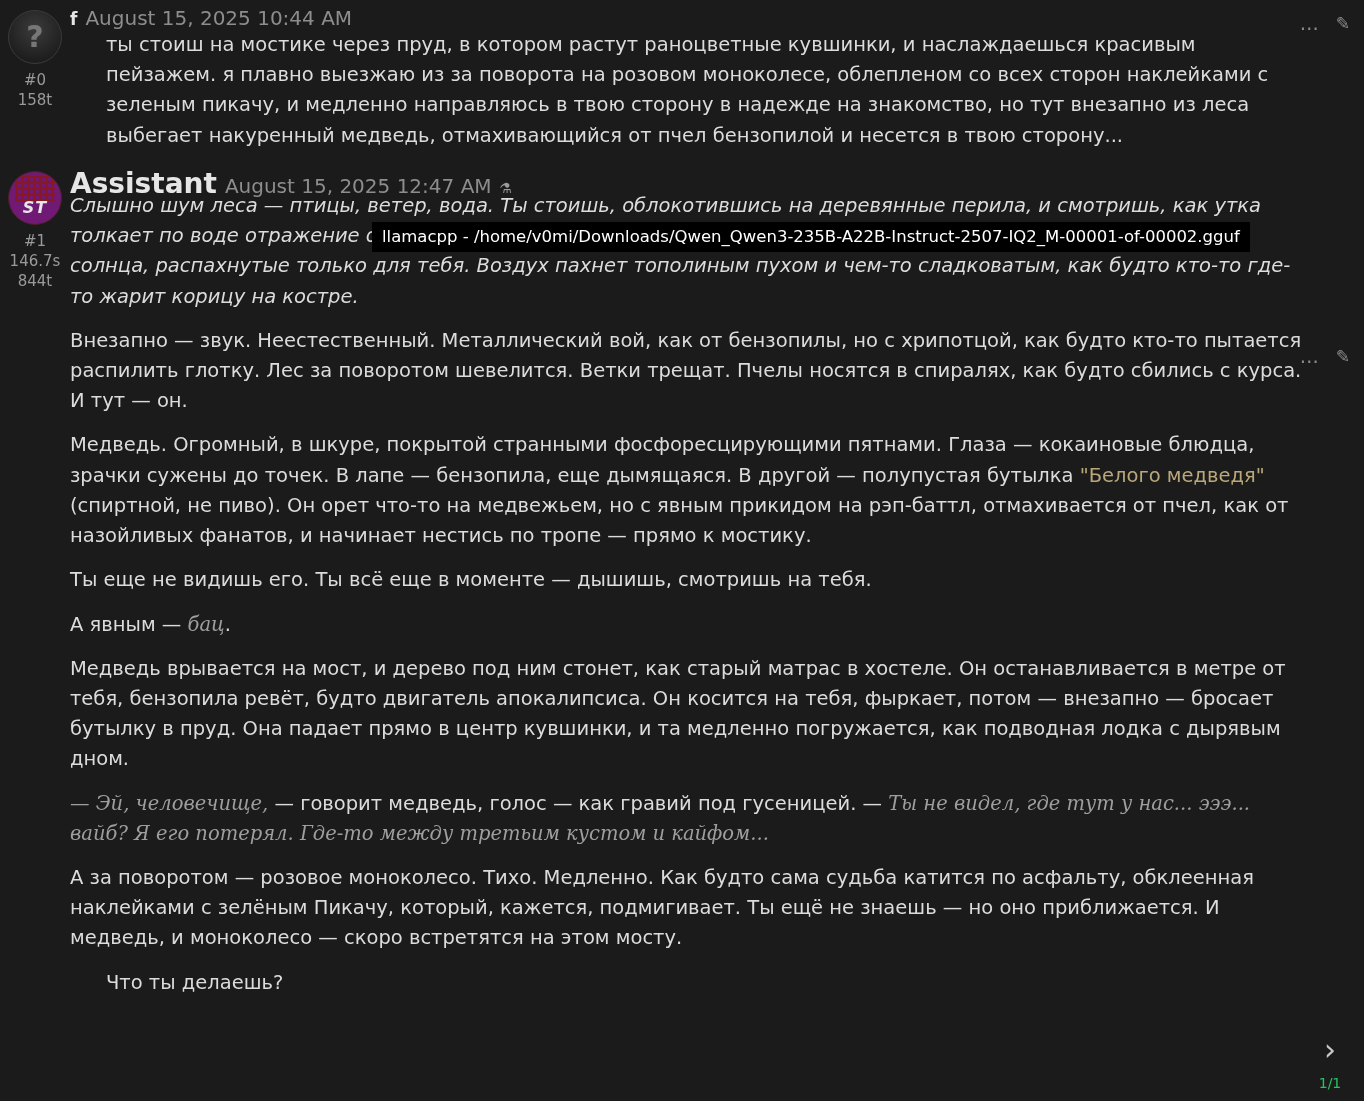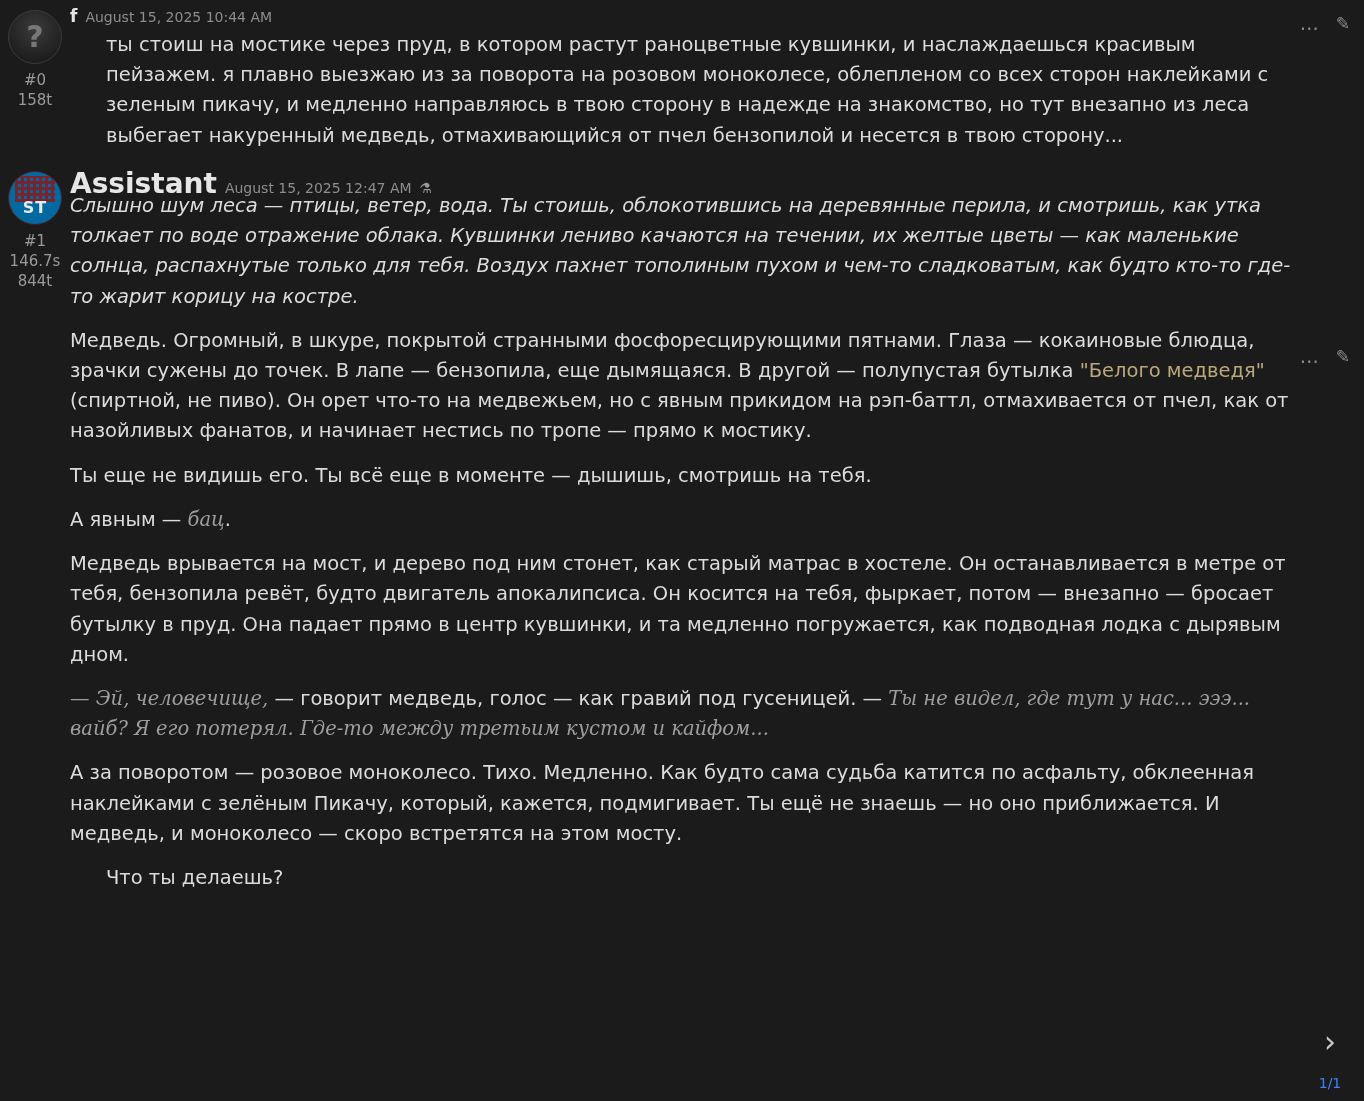--- a/index.html
+++ b/index.html
@@ -109,7 +109,7 @@
     font-size: 17px;
   }
   .timestamp {
-    font-size: 14px;
+    font-size: 20px;
     color: #8d8d8d;
   }
   .hdr-icon {

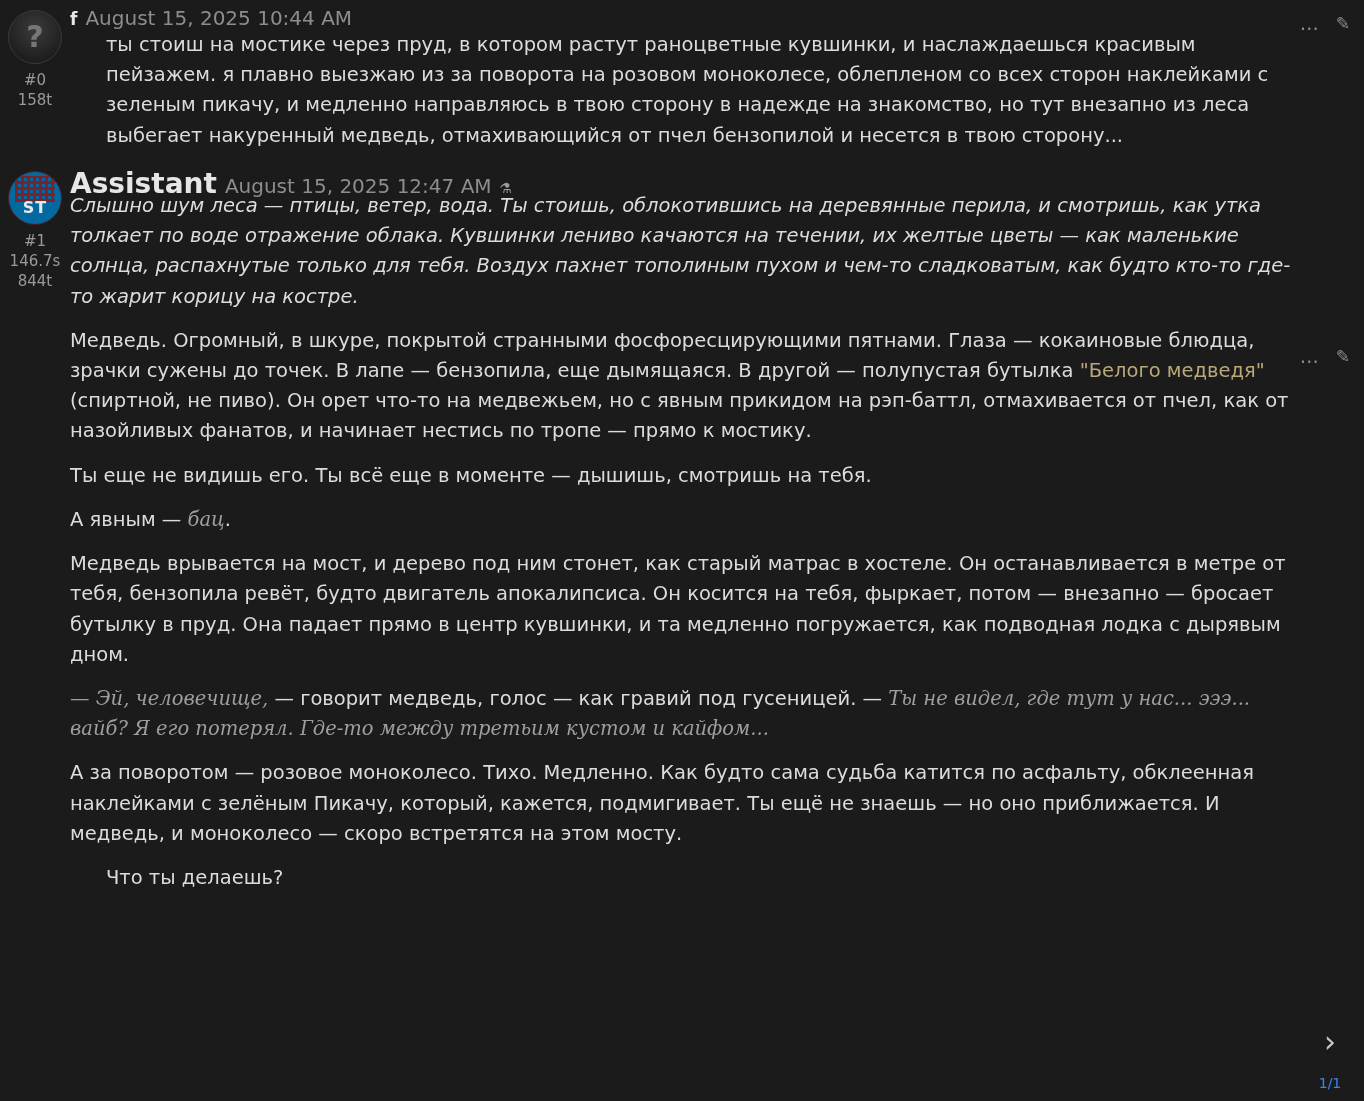--- a/index.html
+++ b/index.html
@@ -62,8 +62,9 @@
     line-height: 1;
   }
   .avatar.st {
-    background: #0369a1;
+    background: #701a75;
     border: 1px solid #4a2020;
+    font-style: italic;
   }
   .avatar.st .grid {
     position: absolute;

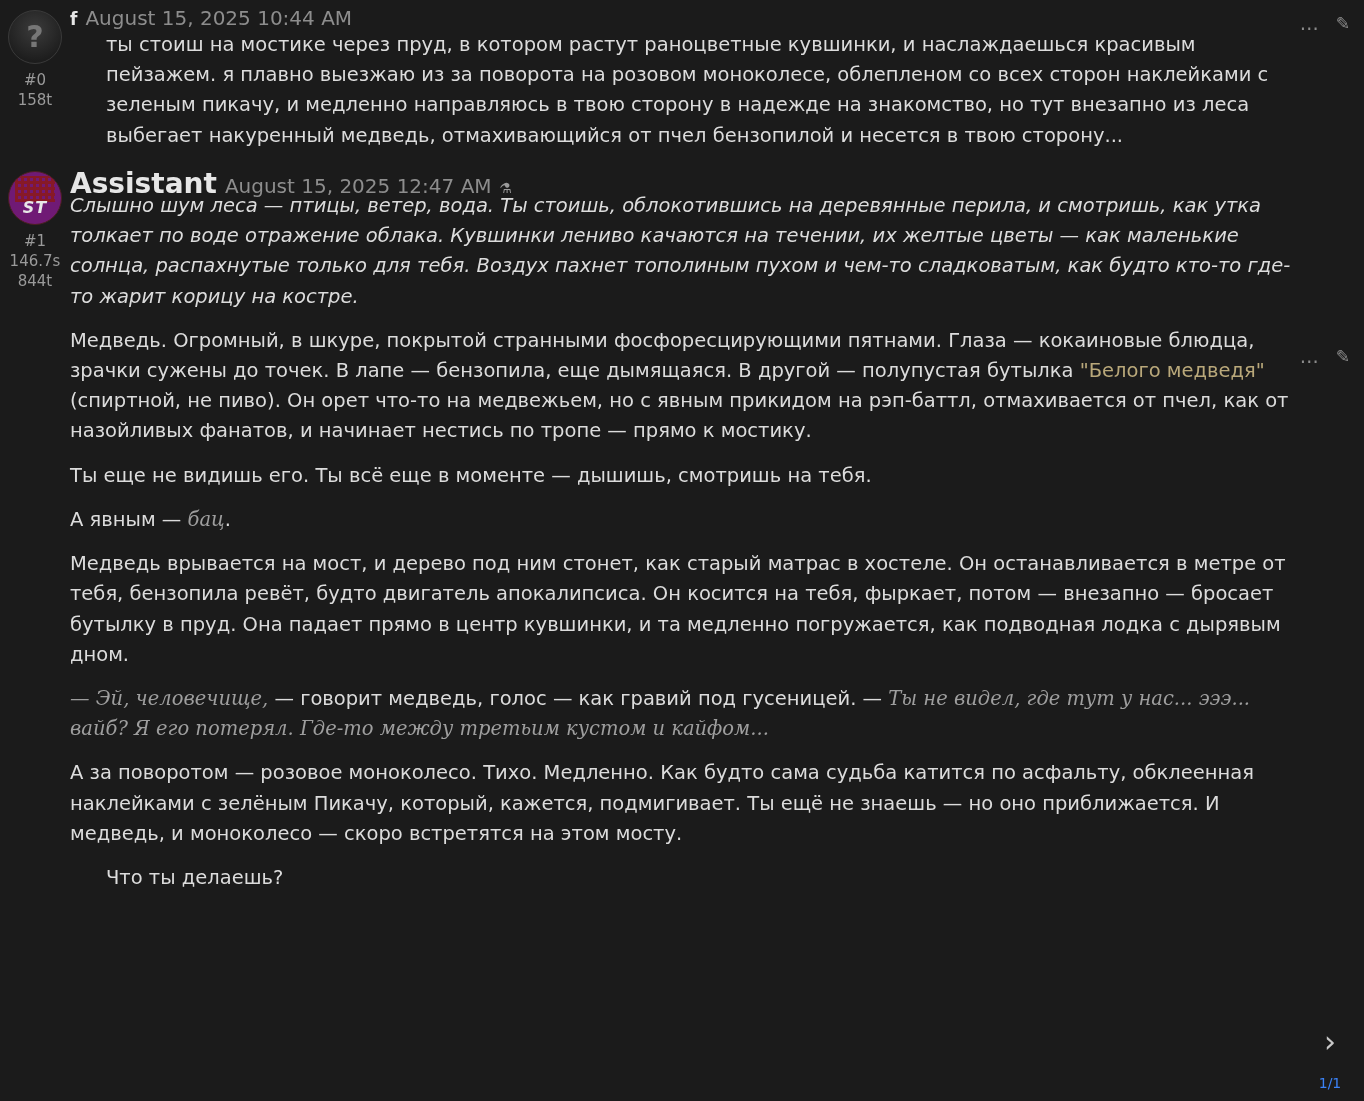--- a/index.html
+++ b/index.html
@@ -243,6 +243,7 @@
     </div>
   </div>
 
+  <div class="tooltip">llamacpp - /home/v0mi/Downloads/Qwen_Qwen3-235B-A22B-Instruct-2507-IQ2_M-00001-of-00002.gguf</div>
 
   <div class="pager">
     <div class="chev">›</div>

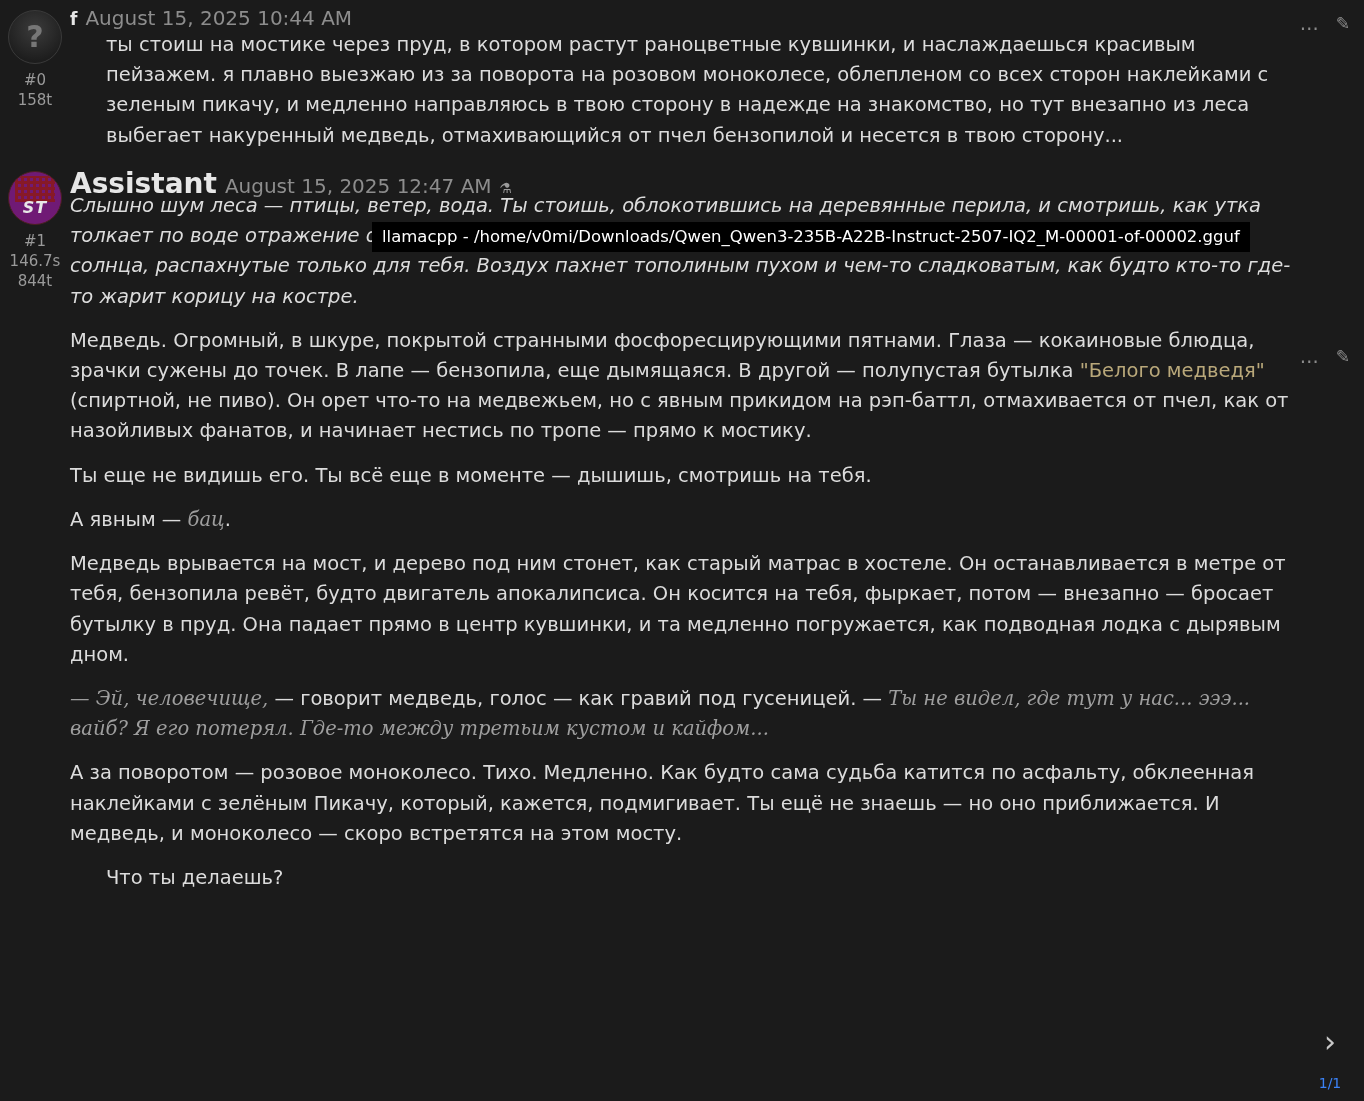--- a/index.html
+++ b/index.html
@@ -229,6 +229,7 @@
       </div>
 
       <p class="t ital">Слышно шум леса — птицы, ветер, вода. Ты стоишь, облокотившись на деревянные перила, и смотришь, как утка толкает по воде отражение облака. Кувшинки лениво качаются на течении, их желтые цветы — как маленькие солнца, распахнутые только для тебя. Воздух пахнет тополиным пухом и чем-то сладковатым, как будто кто-то где-то жарит корицу на костре.</p>
+      <p class="t">Внезапно — звук. Неестественный. Металлический вой, как от бензопилы, но с хрипотцой, как будто кто-то пытается распилить глотку. Лес за поворотом шевелится. Ветки трещат. Пчелы носятся в спиралях, как будто сбились с курса. И тут — он.</p>
       <p class="t"><span>Медведь. Огромный, в шкуре, покрытой странными фосфоресцирующими пятнами. Глаза — кокаиновые блюдца, зрачки сужены до точек. В лапе — бензопила, еще дымящаяся. В другой — полупустая бутылка </span><span class="quote-col">"Белого медведя"</span><span> (спиртной, не пиво). Он орет что-то на медвежьем, но с явным прикидом на рэп-баттл, отмахивается от пчел, как от назойливых фанатов, и начинает нестись по тропе — прямо к мостику.</span></p>
       <p class="t">Ты еще не видишь его. Ты всё еще в моменте — дышишь, смотришь на тебя.</p>
       <p class="t"><span>А явным — </span><span class="ital">бац</span><span>.</span></p>

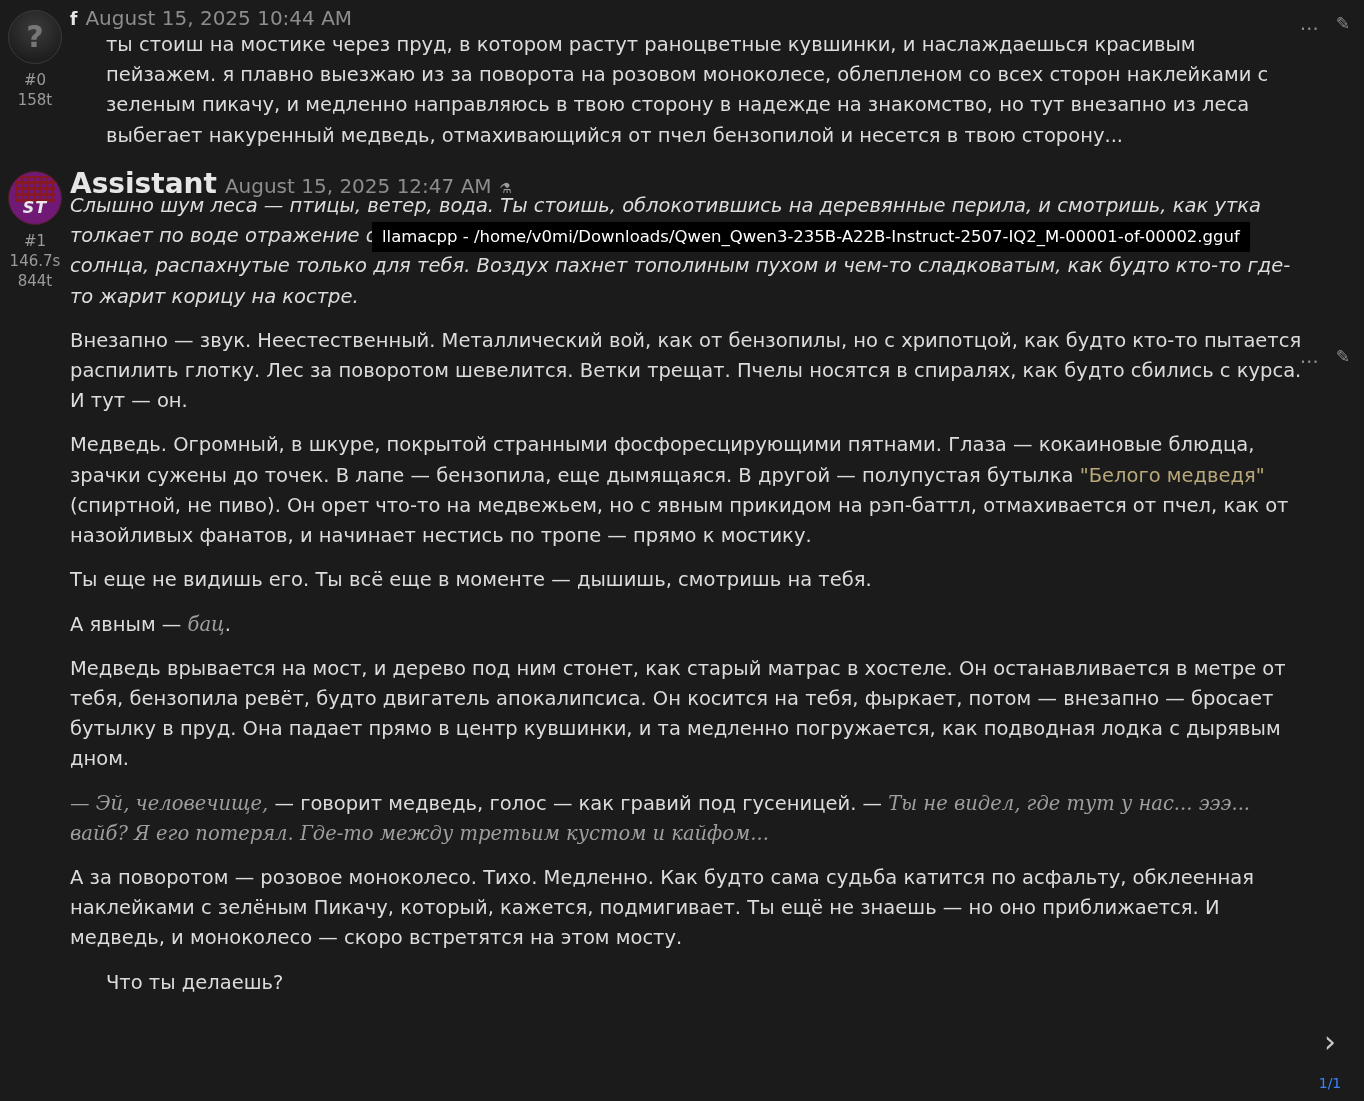--- a/index.html
+++ b/index.html
@@ -178,8 +178,8 @@
   }
   .pager .count {
     font-size: 14px;
-    color: #3b82f6;
-    margin-top: 18px;
+    color: #22c55e;
+    margin-top: 10px;
   }
 
   .msg-user { padding-top: 6px; }

